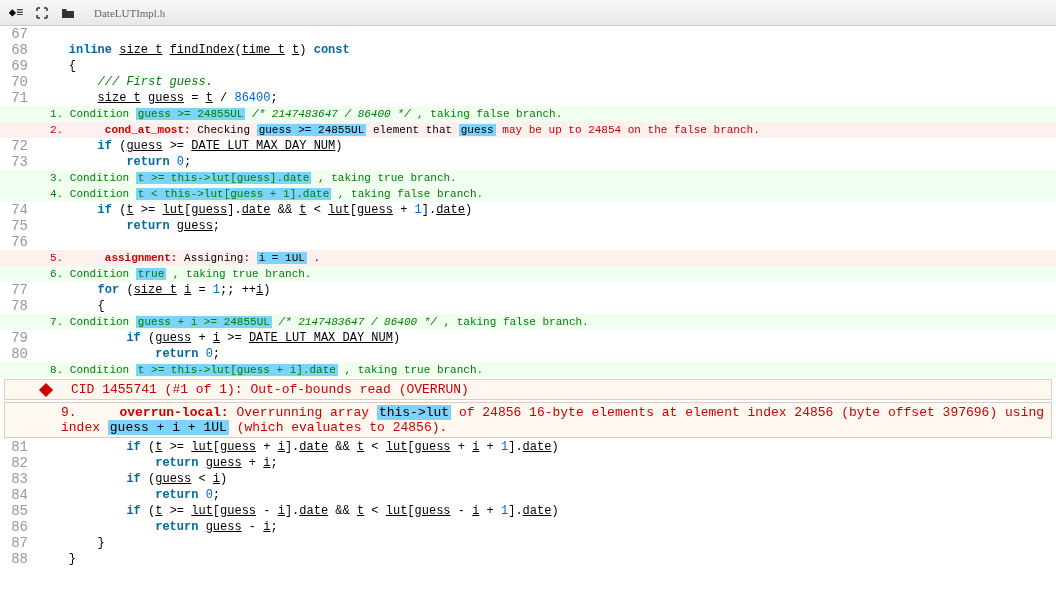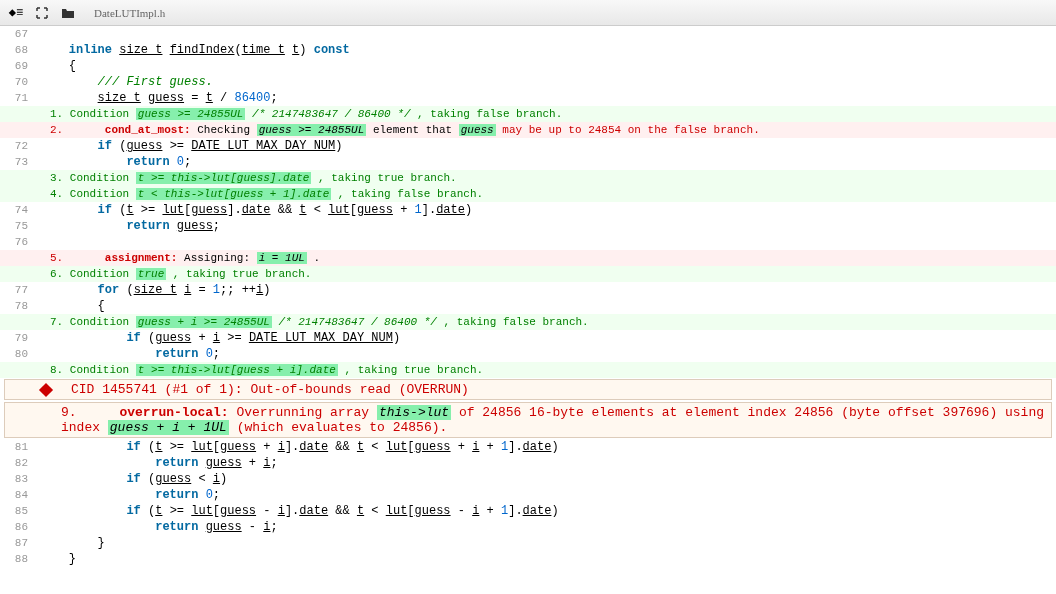--- a/index.html
+++ b/index.html
@@ -9,7 +9,7 @@
     .filename { color: #666; font-family: Liberation Serif, serif; font-size: 11px; margin-left: 8px; }
     .code-area { display: flex; flex-direction: column; }
     .line { display: flex; min-height: 16px; align-items: center; }
-    .gutter { width: 36px; text-align: right; padding-right: 8px; color: #999; font-size: 11px; flex-shrink: 0; user-select: none; }
+    .gutter { width: 36px; text-align: right; padding-right: 8px; color: #999; font-size: 14px; flex-shrink: 0; user-select: none; }
     .content { flex: 1; white-space: pre; padding-left: 4px; }
     .kw { color: #0369a1; font-weight: bold; }
     .type { color: #000; text-decoration: underline; }

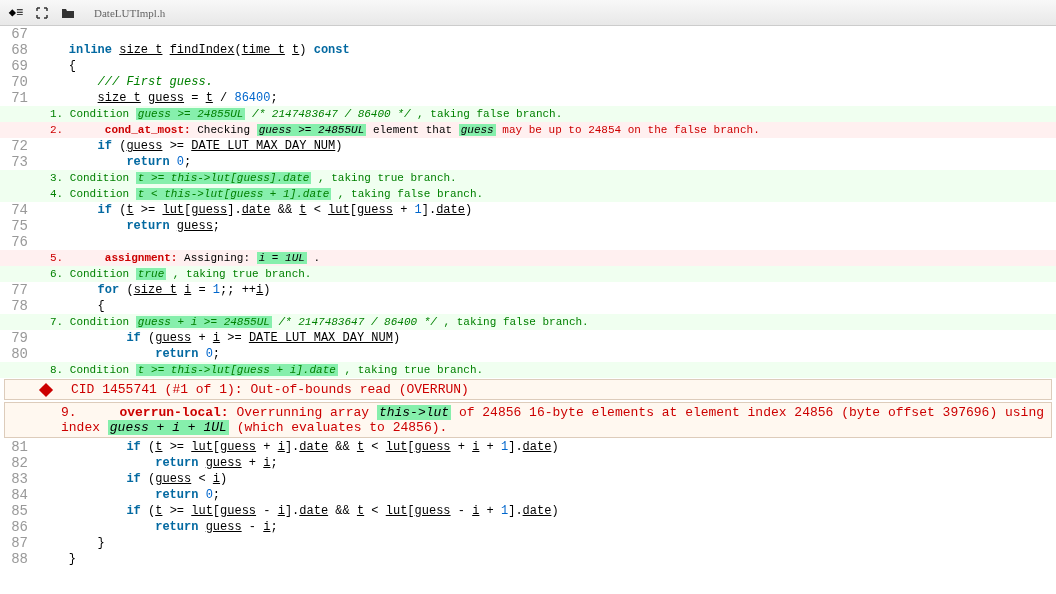--- a/index.html
+++ b/index.html
@@ -21,7 +21,7 @@
     .annot-red .red { color: #cc0000; }
     .annot-warn { background: #fff8f0; border: 1px solid #ddccbb; padding: 2px 0 2px 50px; margin: 1px 4px; font-size: 13px; }
     .annot-warn .red { color: #cc0000; }
-    .monobox { background: #86efac; padding: 0 2px; font-style: italic; }
+    .monobox { background: #7dd3fc; padding: 0 2px; }
     .bold { font-weight: bold; margin-left: 35px; }
     .warn-icon { display: inline-block; width: 10px; height: 10px; background: #cc0000; transform: rotate(45deg); margin-right: 6px; vertical-align: middle; position: relative; left: -14px; }
     .under { text-decoration: underline; }

